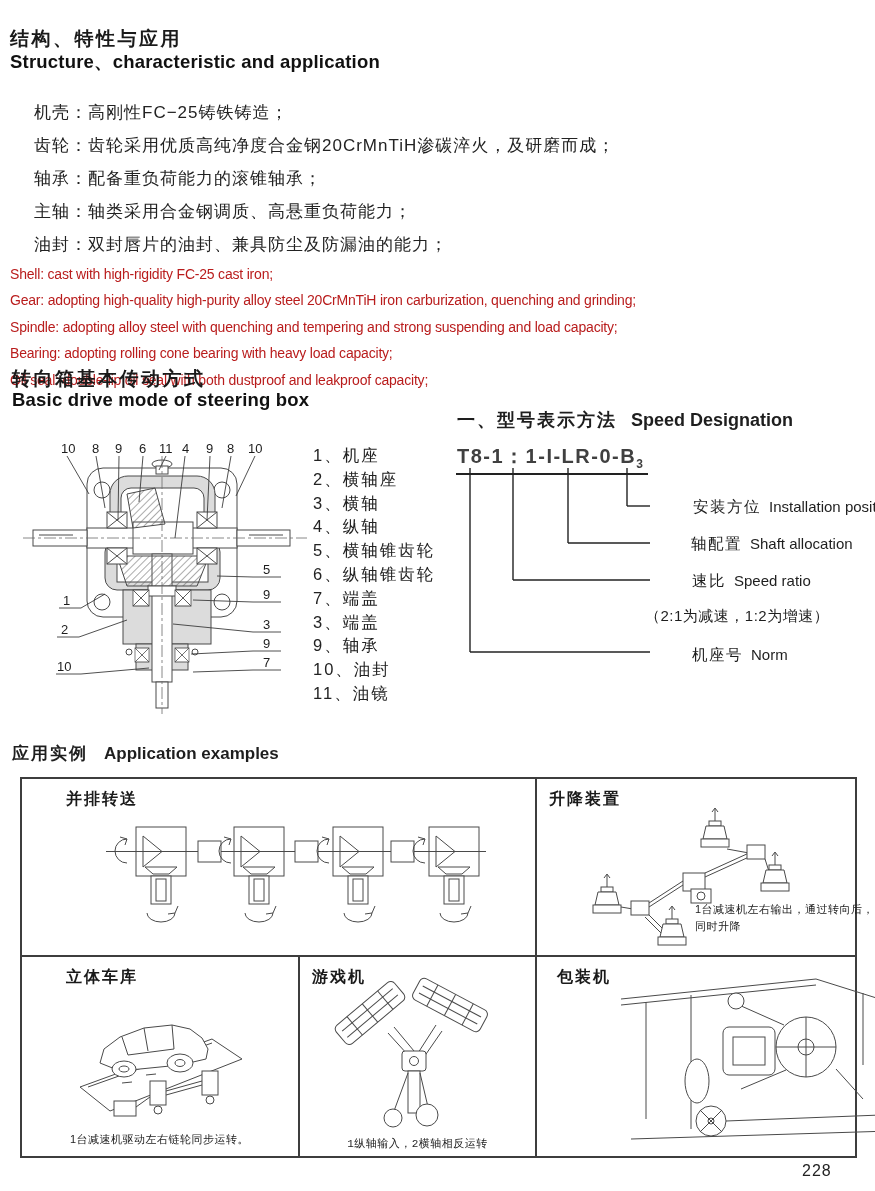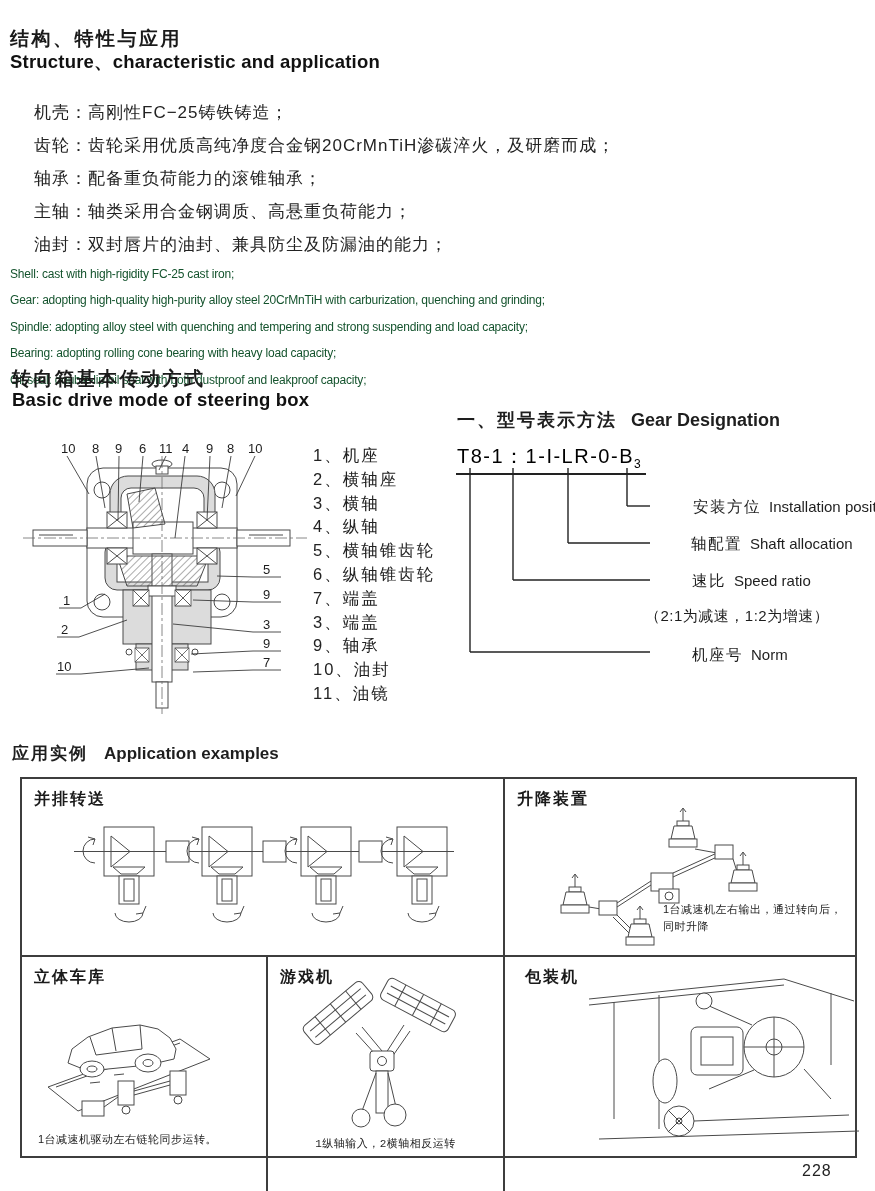--- a/index.html
+++ b/index.html
@@ -12,7 +12,7 @@
   
   ul.plain{list-style:none;margin:0;padding:0;}
   .specs-cn li{font-size:17px;line-height:33px;letter-spacing:1px;color:#222;white-space:nowrap;}
-  .specs-en li{font-size:12px;line-height:26.4px;letter-spacing:-0.2px;color:#14532d;white-space:nowrap;}
+  .specs-en li{font-size:14px;line-height:26.4px;letter-spacing:-0.2px;color:#b91c1c;white-space:nowrap;}
   
   .parts li{font-size:16.5px;line-height:23.8px;letter-spacing:2px;color:#222;white-space:nowrap;}
   

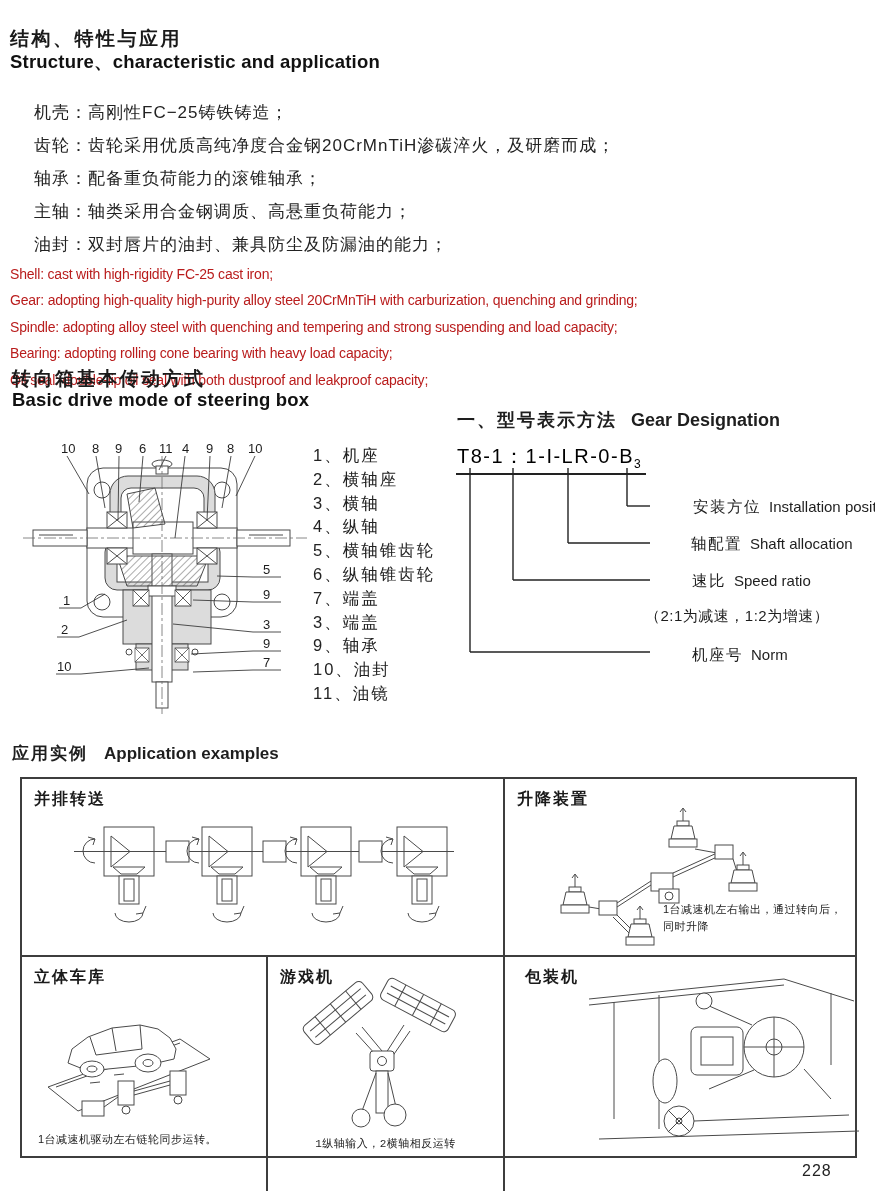--- a/index.html
+++ b/index.html
@@ -64,7 +64,7 @@
 
   <ul class="abs plain specs-en" style="left:10px;top:261px;">
     <li>Shell: cast with high-rigidity FC-25 cast iron;</li>
-    <li>Gear: adopting high-quality high-purity alloy steel 20CrMnTiH with carburization, quenching and grinding;</li>
+    <li>Gear: adopting high-quality high-purity alloy steel 20CrMnTiH iron carburization, quenching and grinding;</li>
     <li>Spindle: adopting alloy steel with quenching and tempering and strong suspending and load capacity;</li>
     <li>Bearing: adopting rolling cone bearing with heavy load capacity;</li>
     <li>Oil seal: double-lip oil seal with both dustproof and leakproof capacity;</li>

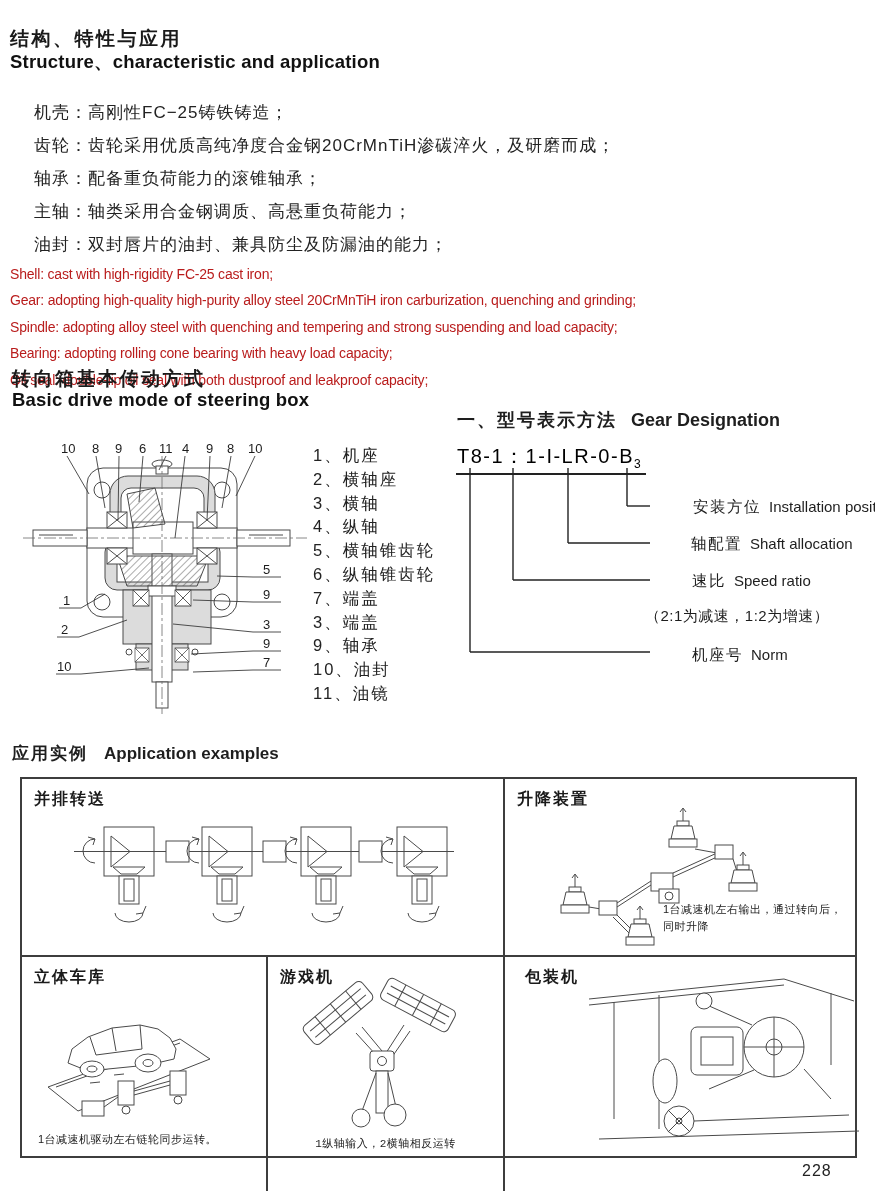--- a/index.html
+++ b/index.html
@@ -185,7 +185,7 @@
   </ul>
 
   <div class="abs dz-title" style="left:457px;top:408px;">
-    <span class="cn">一、型号表示方法</span><span class="en">Gear Designation</span>
+    <span class="cn">一、型号表示方法</span><span class="en">Speed Designation</span>
   </div>
   <div class="abs dz-code" style="left:456px;top:443px;">
     <span>T8-1：1-I-LR-0-B</span><sub>3</sub>

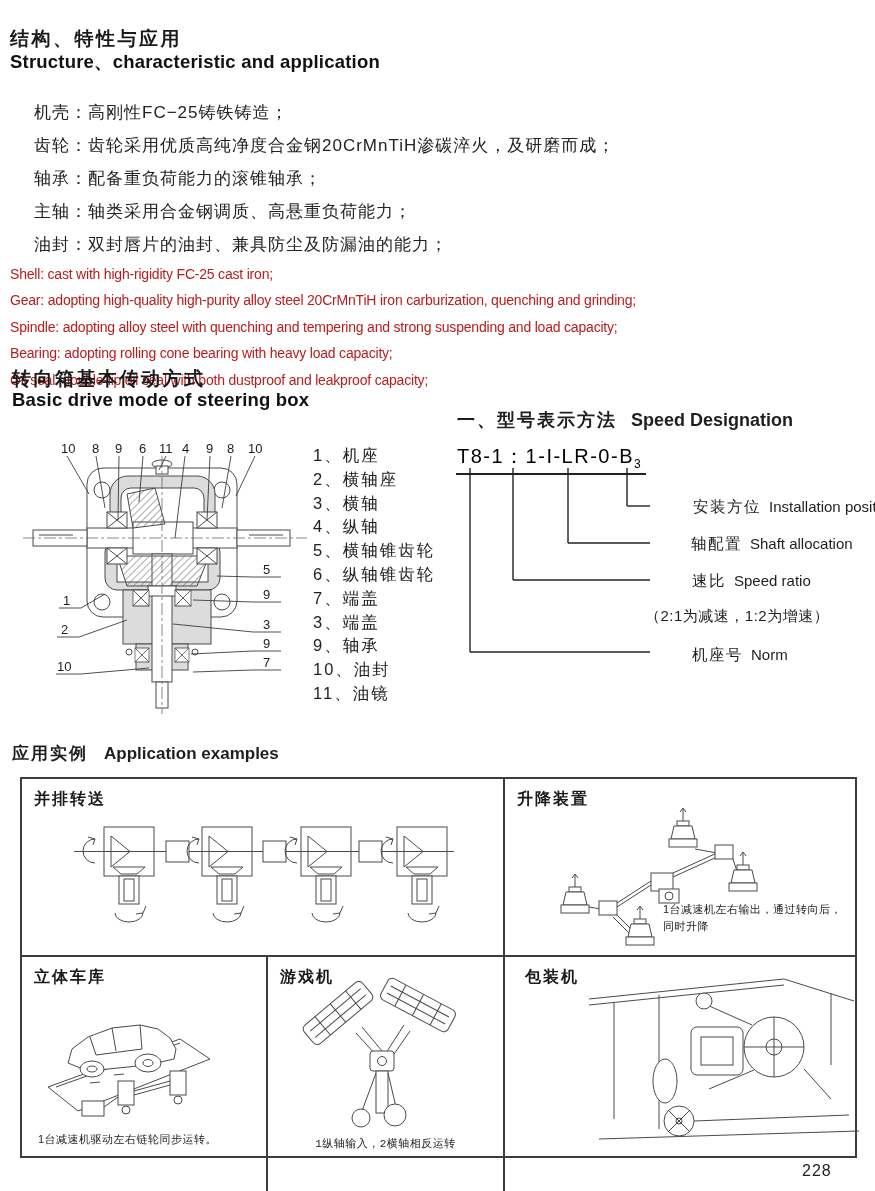--- a/index.html
+++ b/index.html
@@ -18,8 +18,8 @@
   
   .dz-title .cn{font-size:18px;font-weight:600;letter-spacing:2px;}
   .dz-title .en{font-size:18px;font-weight:700;margin-left:14px;}
-  .dz-code{font-size:20px;font-weight:400;letter-spacing:1.5px;border-bottom:2px solid #222;
-           padding:0 4px 2px 1px;color:#000000;}
+  .dz-code{font-size:20px;font-weight:700;letter-spacing:1.5px;border-bottom:2px solid #222;
+           padding:0 4px 2px 1px;color:#404040;}
   .dz-code sub{font-size:12px;}
   .dz-label{white-space:nowrap;}
   .dz-label .cn{font-size:15.5px;letter-spacing:1.5px;margin-left:39px;}

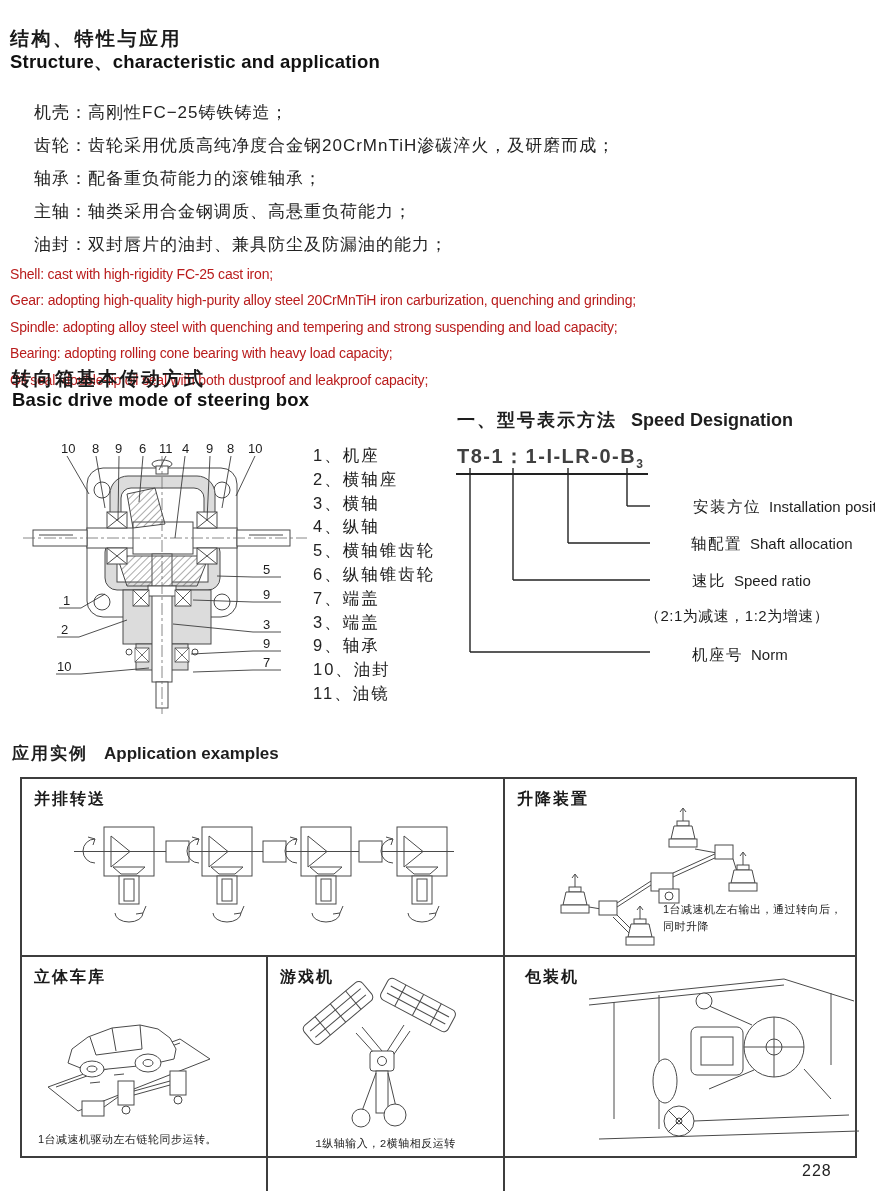--- a/index.html
+++ b/index.html
@@ -29,7 +29,7 @@
   .apps-header .cn{font-size:17px;font-weight:600;letter-spacing:2px;}
   .apps-header .en{font-size:17px;font-weight:700;margin-left:16px;}
   .app-grid{border:2px solid #3d3d3d;width:833px;height:377px;}
-  .app-row{display:flex;}
+  .app-row{display:flex;padding-left:32px;}
   .app-row.r1{height:176px;border-bottom:2px solid #3d3d3d;}
   .app-row.r2{height:234px;}
   .cell{position:relative;height:100%;}

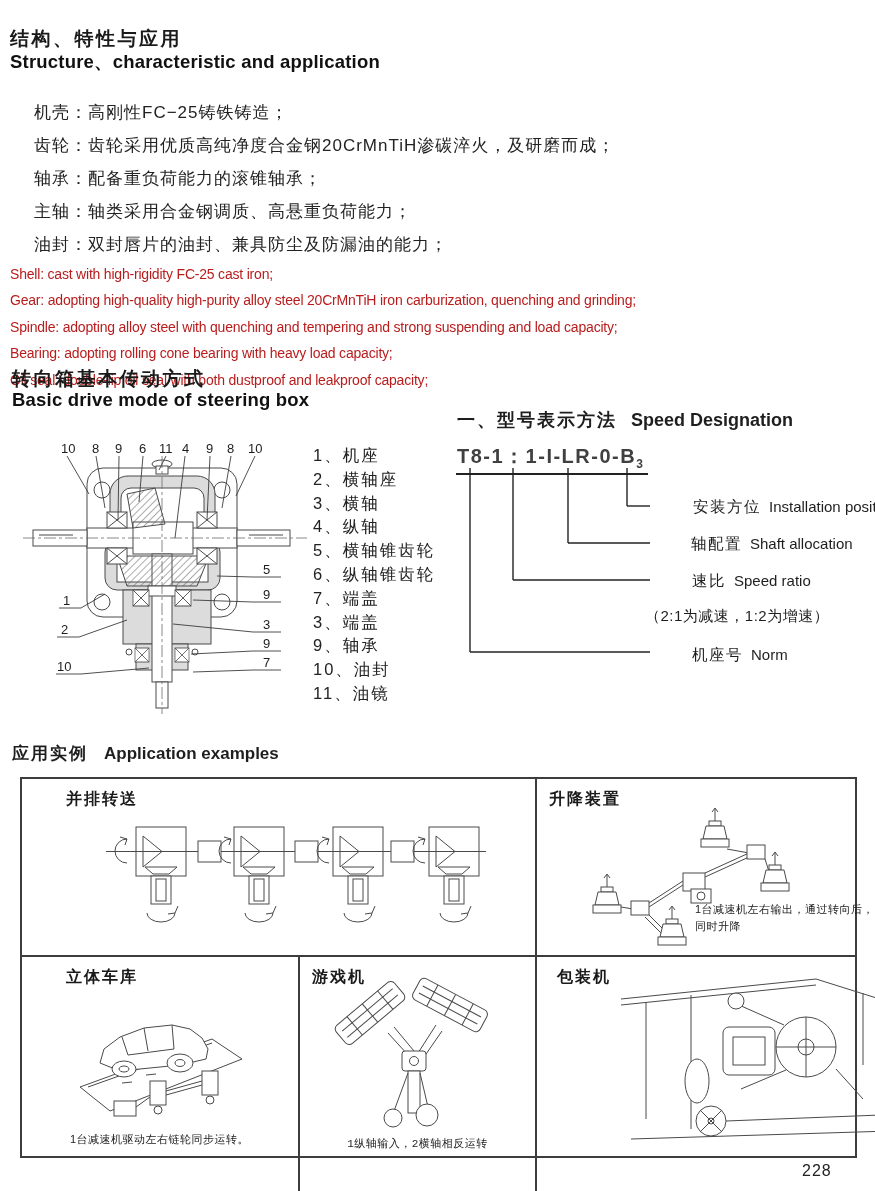--- a/index.html
+++ b/index.html
@@ -31,7 +31,7 @@
   .app-grid{border:2px solid #3d3d3d;width:833px;height:377px;}
   .app-row{display:flex;padding-left:32px;}
   .app-row.r1{height:176px;border-bottom:2px solid #3d3d3d;}
-  .app-row.r2{height:234px;}
+  .app-row.r2{height:199px;}
   .cell{position:relative;height:100%;}
   .cell.bdr{border-right:2px solid #3d3d3d;}
   .panel-title{position:absolute;left:12px;top:10px;font-size:16px;font-weight:600;

